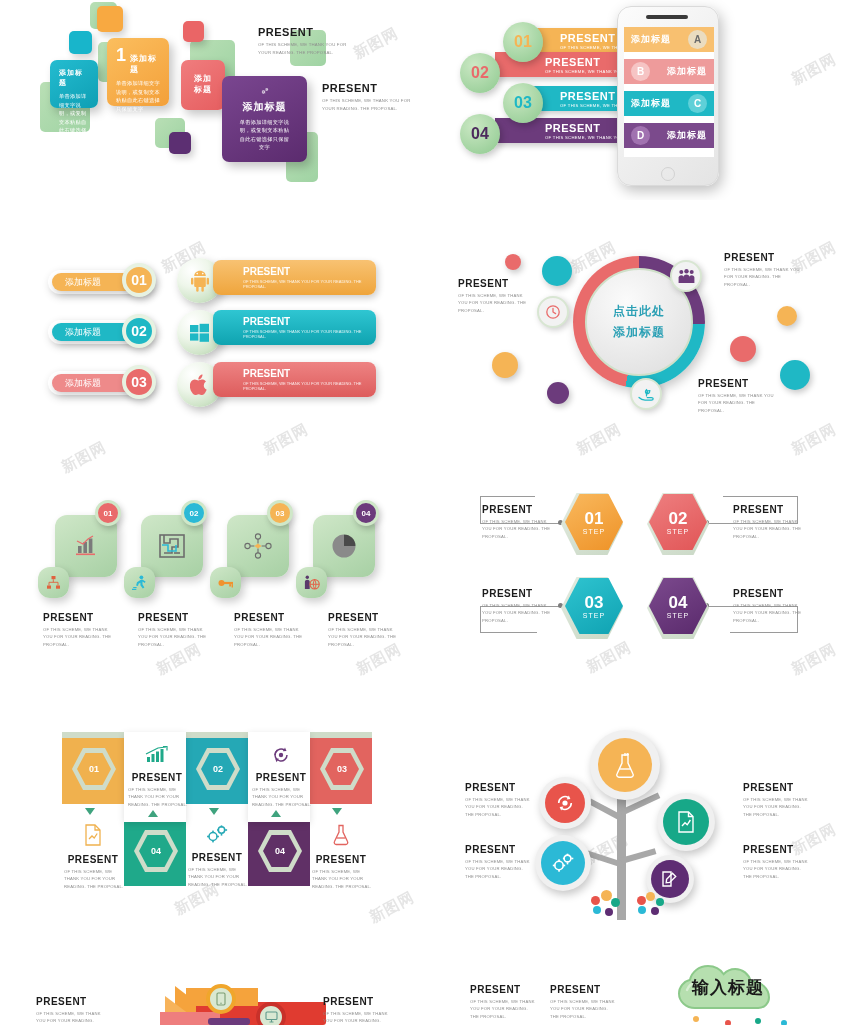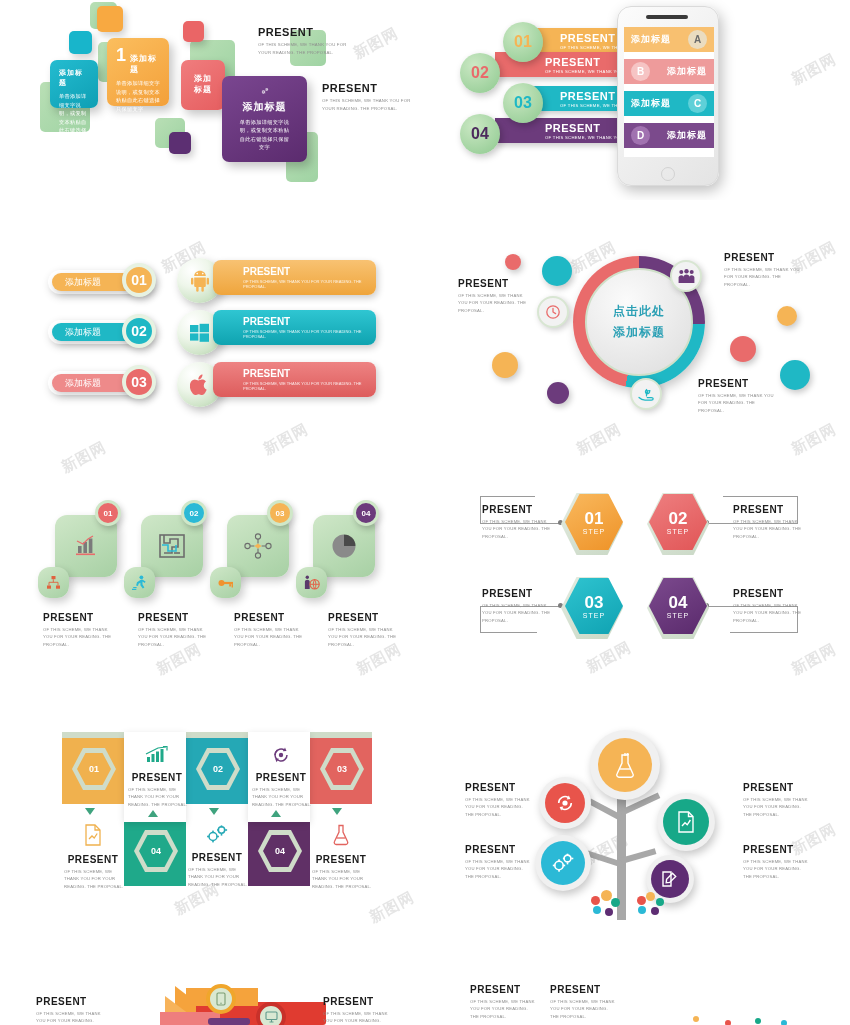--- a/index.html
+++ b/index.html
@@ -896,6 +896,13 @@
       <div class="present-sub" style="font-size:4.2px;margin-top:3px;">OF THIS SCHEME, WE THANK YOU FOR YOUR READING. THE PROPOSAL.</div>
     </div>
 
+    <div class="cloud" style="left:248px;top:22px;width:110px;height:52px;">
+      <svg width="110" height="52" viewBox="0 0 110 52">
+        <path d="M22 46c-9 0-16-6.5-16-14.5 0-6.5 4.6-12 11-13.7C18.6 10 26 4 35 4c6.6 0 12.4 3.2 15.7 8.2C53.4 9 57.6 7 62.2 7c7.4 0 13.6 5 15.3 11.8C88 19.3 96 26.6 96 35.5 96 41.3 91.2 46 85.3 46z" fill="#B6DFAF" stroke="#8CC98A" stroke-width="2"></path>
+        <path d="M14 28c1.5-4 5.2-7 9.6-7.8" fill="none" stroke="#d7eed2" stroke-width="2.4" stroke-linecap="round"></path>
+      </svg>
+      <div style="position:absolute;left:0;top:14px;width:110px;text-align:center;font-size:17px;font-weight:bold;color:#1a1a1a;letter-spacing:1px;">输入标题</div>
+    </div>
 
     <div class="dot" style="left:268px;top:76px;width:6px;height:6px;background:#F5B455;box-shadow:none;"></div>
     <div class="dot" style="left:300px;top:80px;width:6px;height:6px;background:#E8544B;box-shadow:none;"></div>

